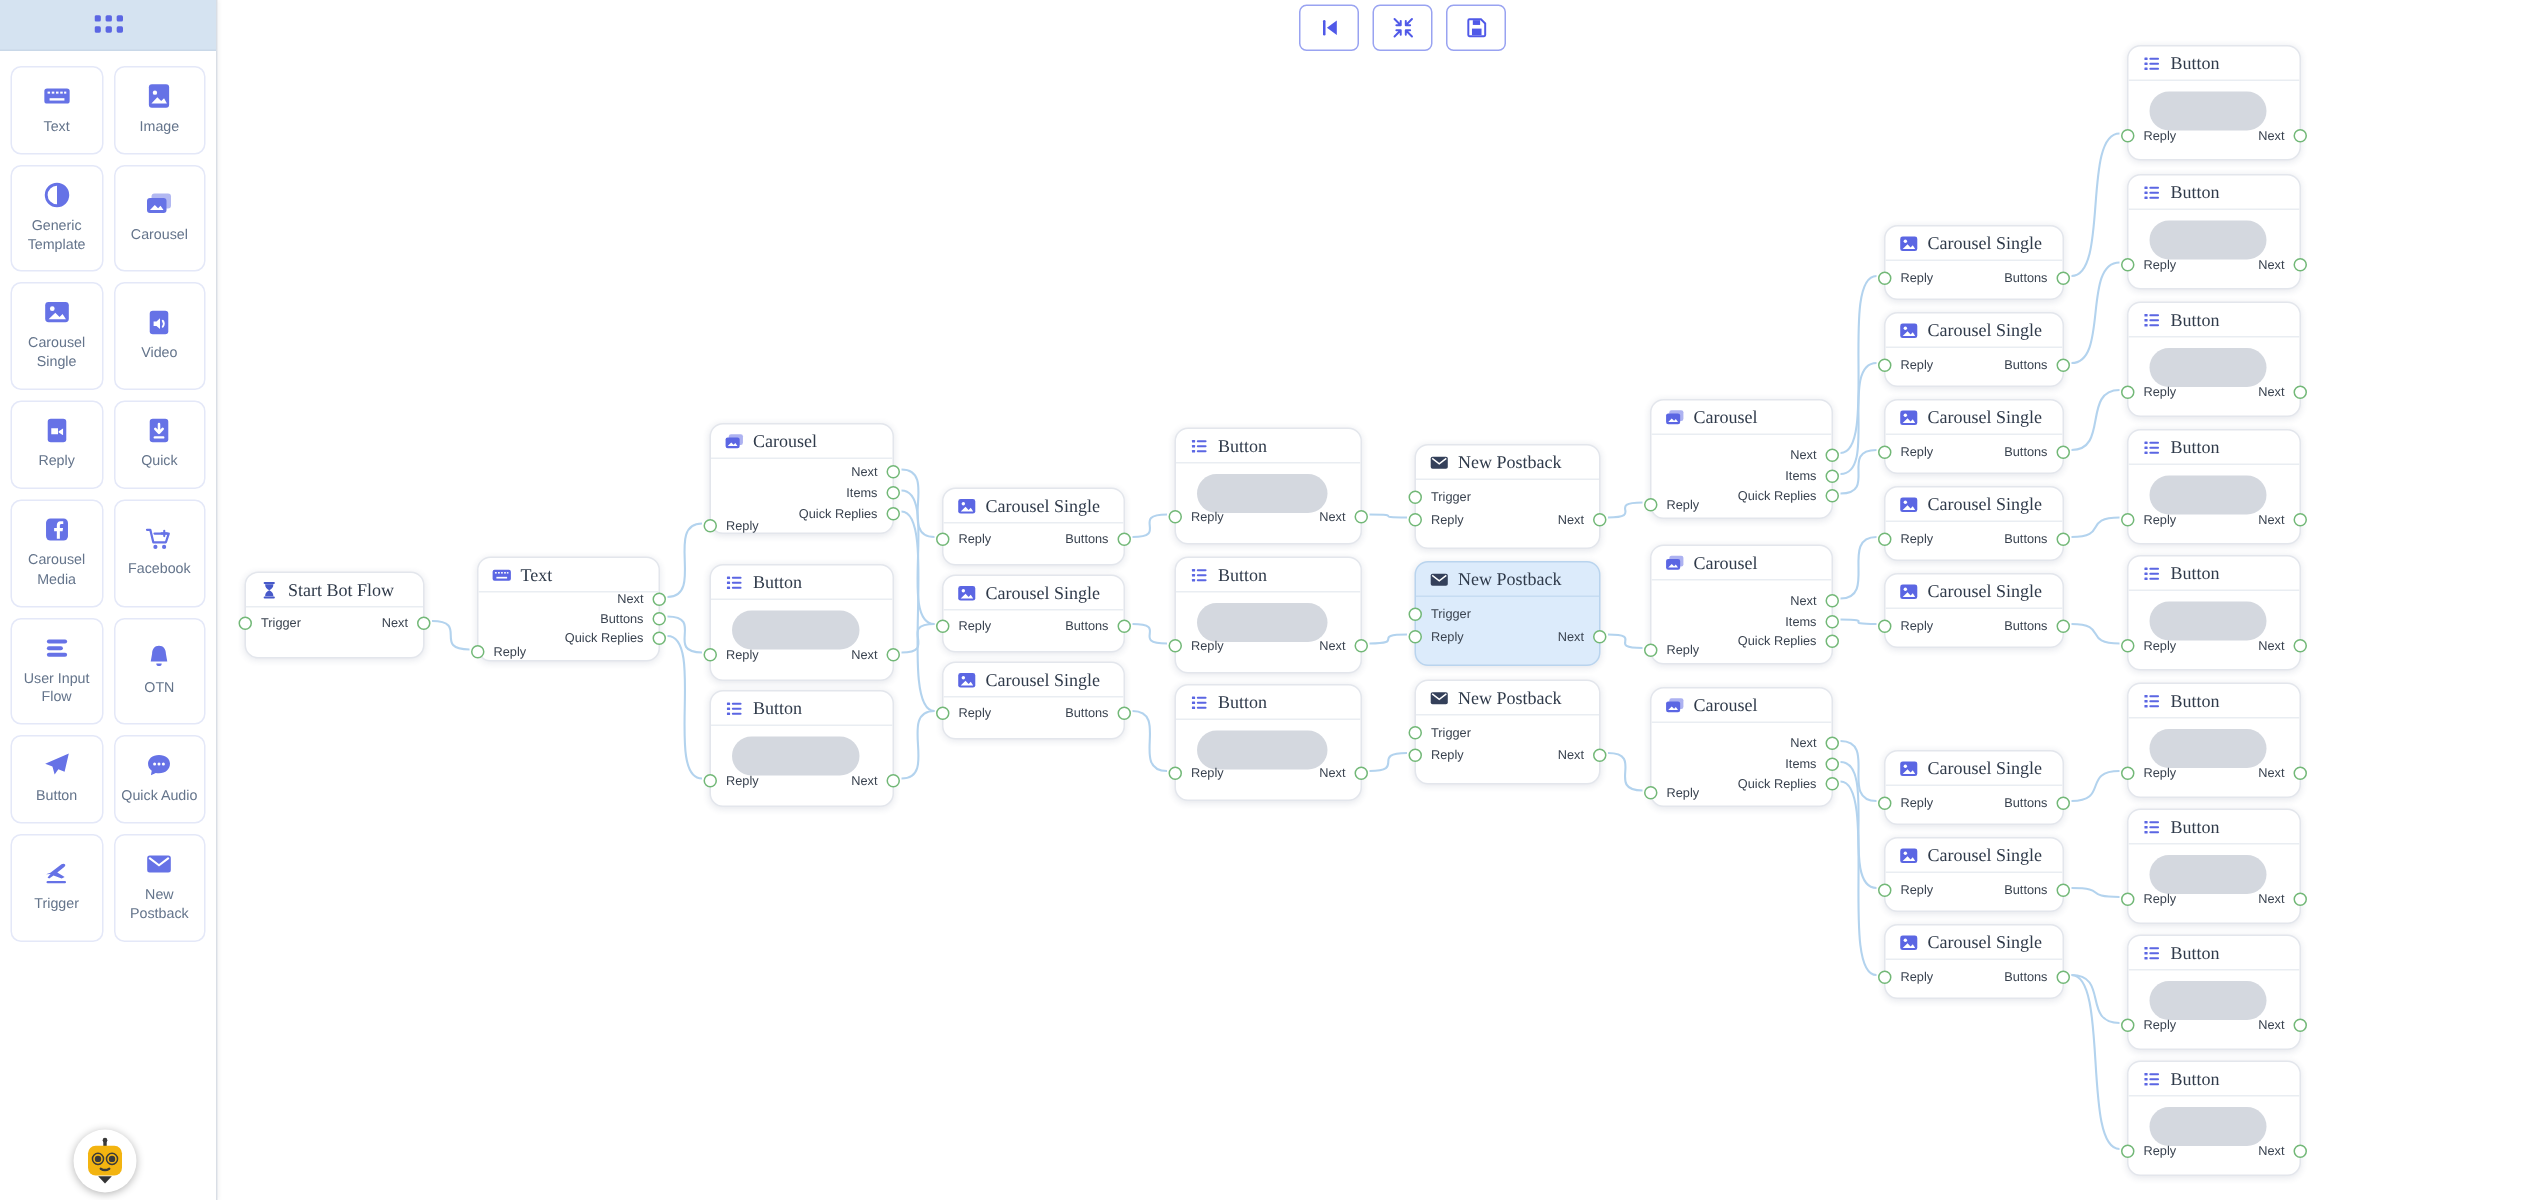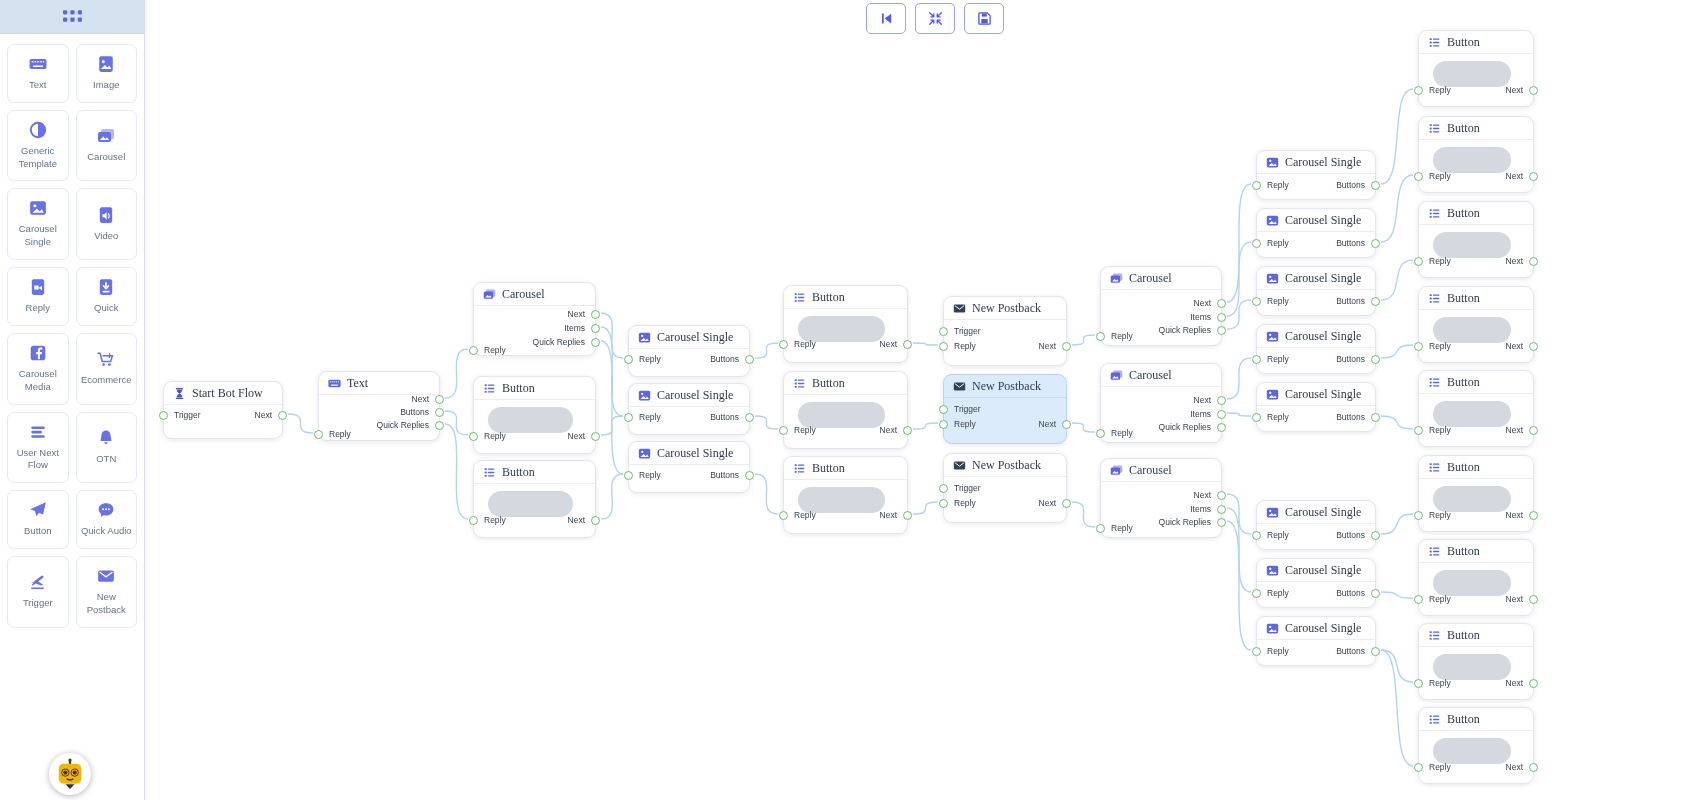--- a/index.html
+++ b/index.html
@@ -1031,7 +1031,7 @@
               <path d="M10.7 4.6 h3.6 M12.5 2.8 v3.6" stroke="currentColor" stroke-width="1.4" stroke-linecap="round"></path>
             </svg>
           </span>
-          <span class="p-label">Ecommerce</span>
+          <span class="p-label">Facebook</span>
         </div>
         <div class="p-item">
           <span class="p-icon">

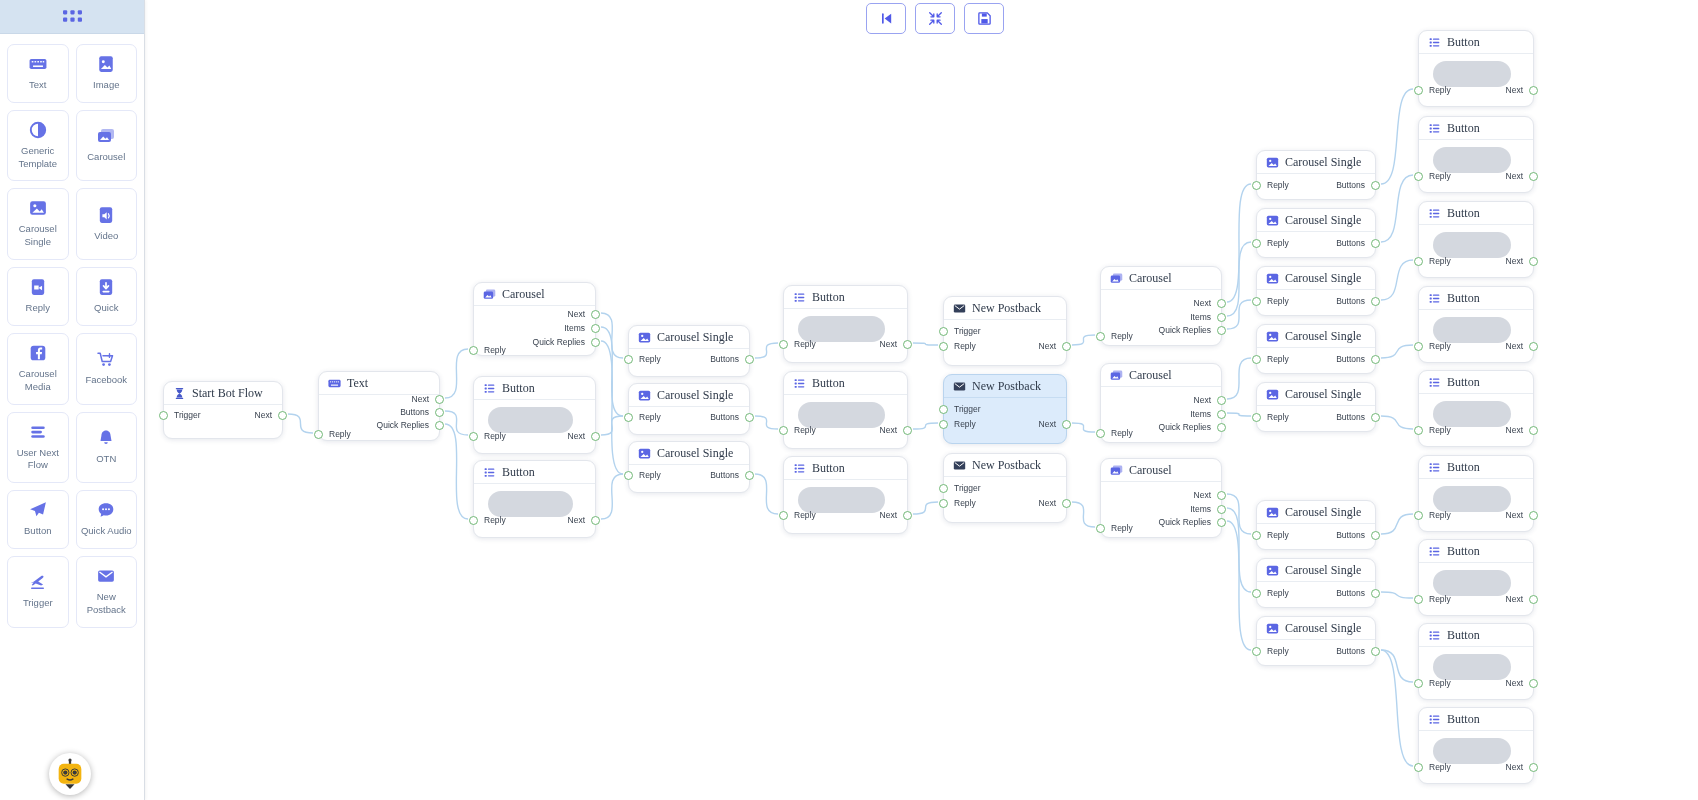--- a/index.html
+++ b/index.html
@@ -1043,7 +1043,7 @@
               </g>
             </svg>
           </span>
-          <span class="p-label">User Next Flow</span>
+          <span class="p-label">User Input Flow</span>
         </div>
         <div class="p-item">
           <span class="p-icon">

